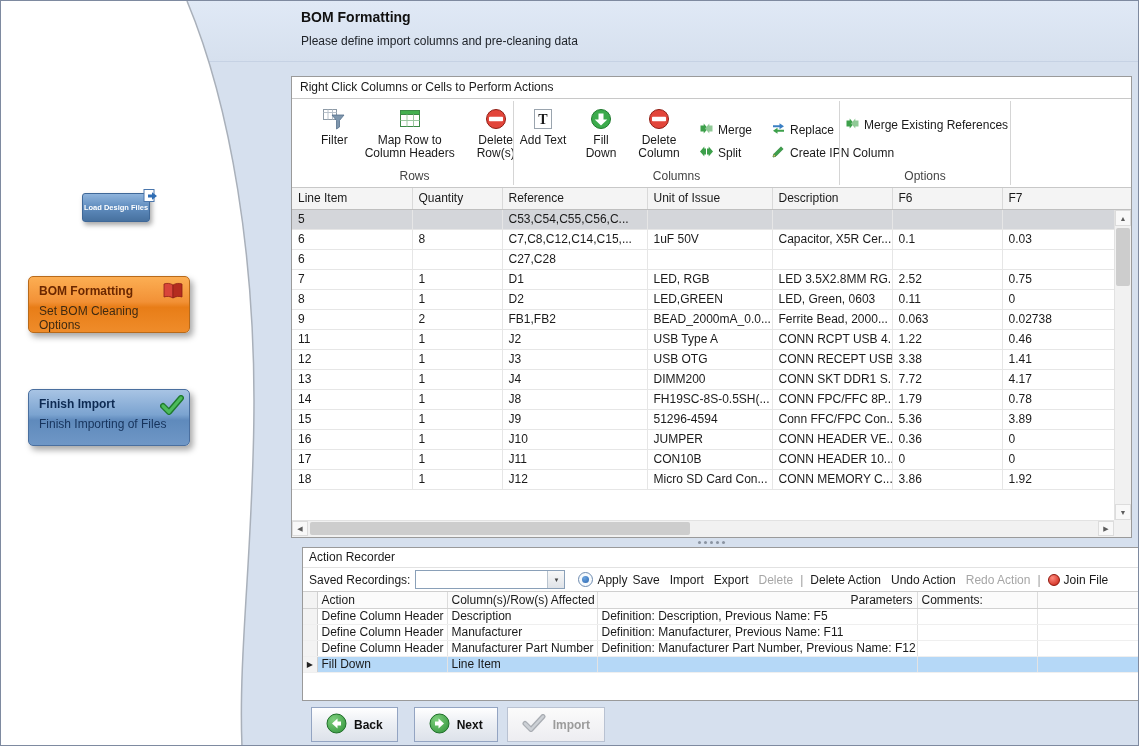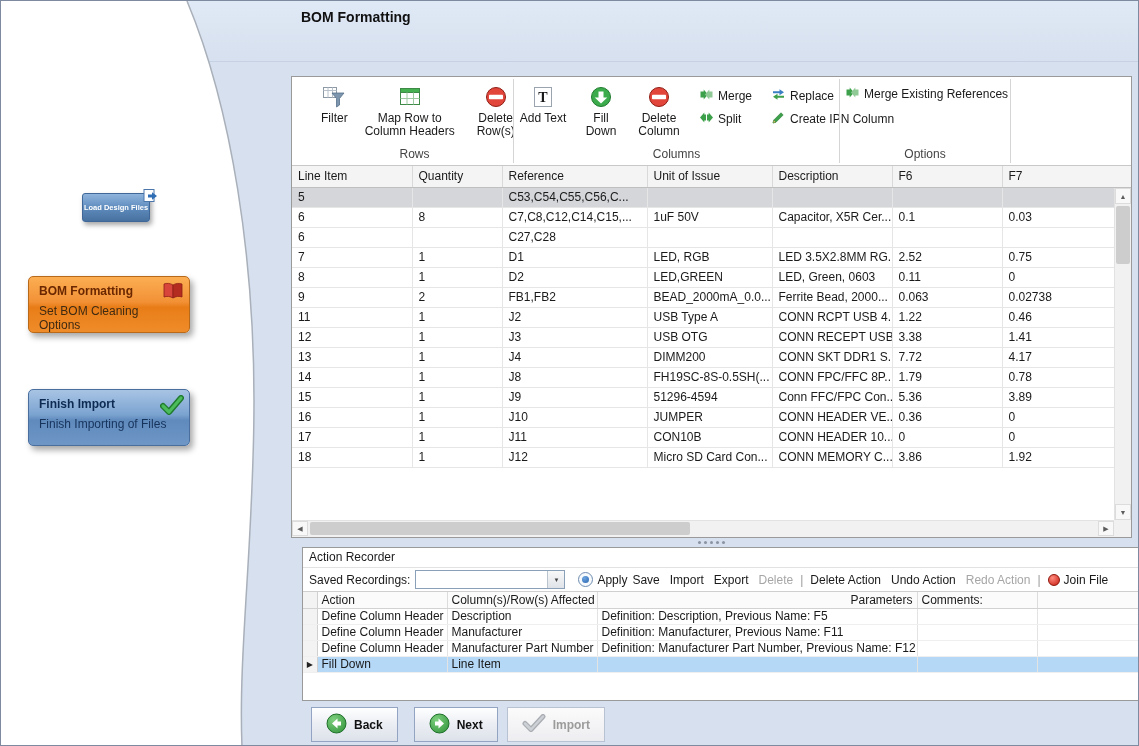--- a/index.html
+++ b/index.html
@@ -132,6 +132,7 @@
 
   <div class="page-header">
     <div class="page-title">BOM Formatting</div>
+    <div class="page-subtitle">Please define import columns and pre-cleaning data</div>
   </div>
 
   <div class="step step-load">

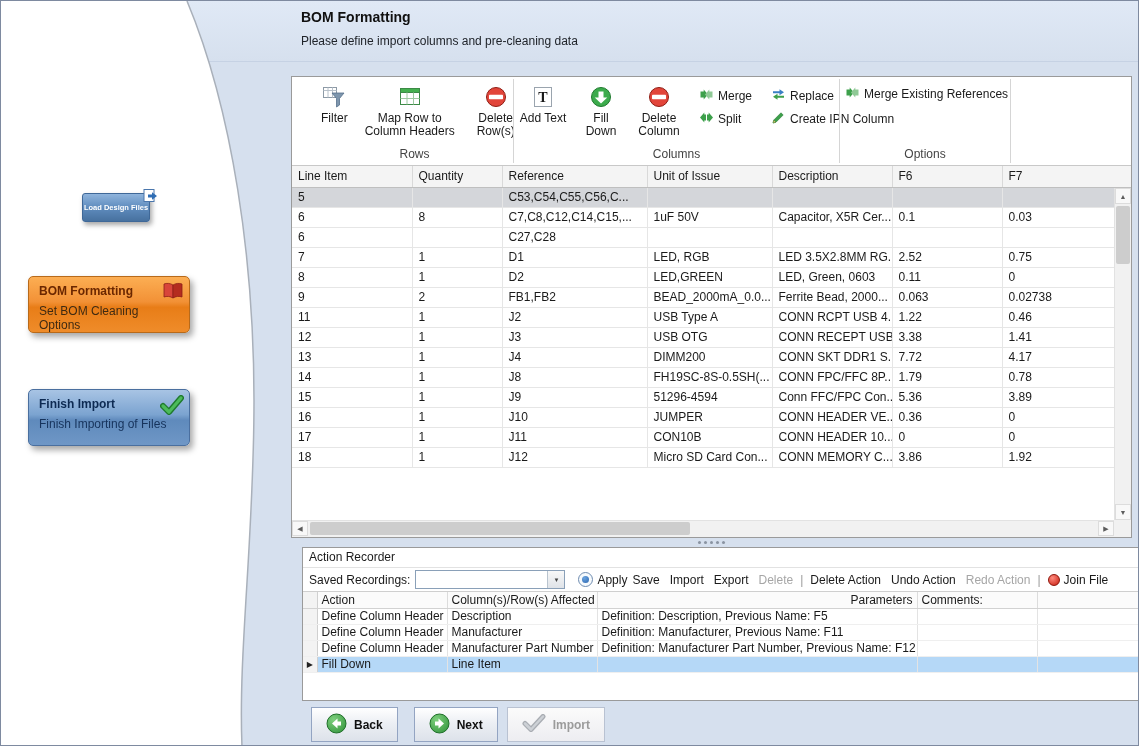--- a/index.html
+++ b/index.html
@@ -168,6 +168,7 @@
   </div>
 
   <div class="panel main-panel">
+    <div class="hint-bar">Right Click Columns or Cells to Perform Actions</div>
 
     <div class="ribbon">
       <div class="grp grp-rows">

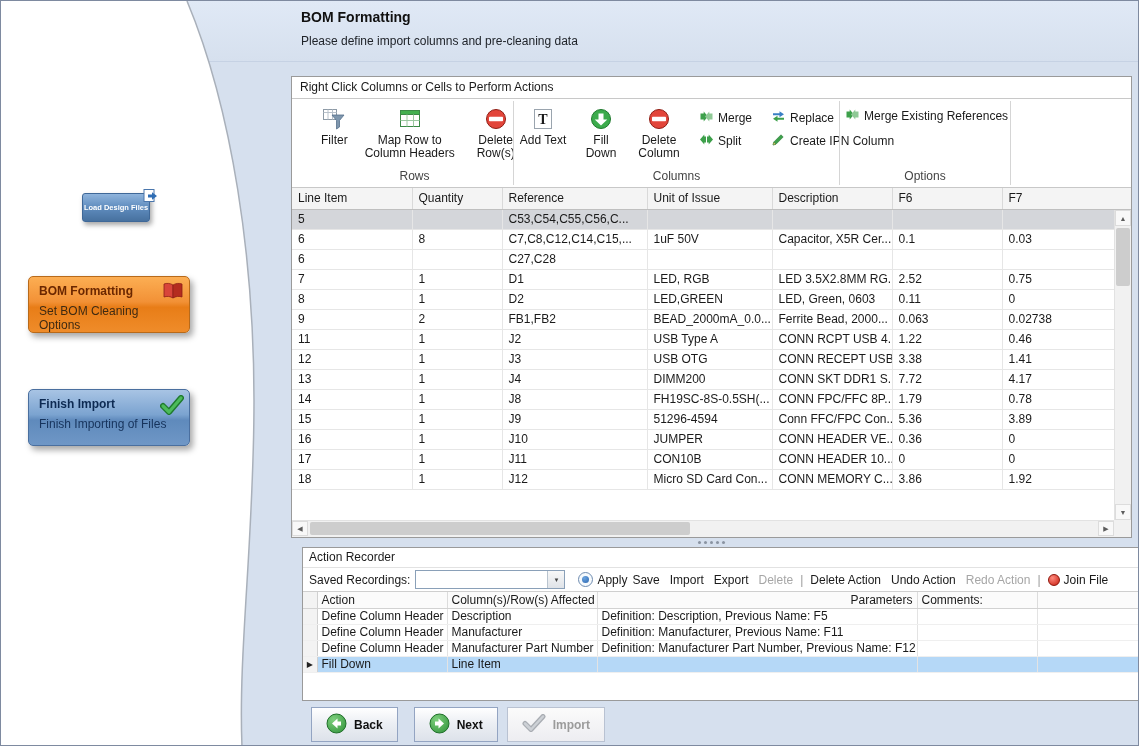--- a/index.html
+++ b/index.html
@@ -53,7 +53,7 @@
   .big-btn .lbl{font-size:12px;line-height:13px;text-align:center;margin-top:2px;}
   .lbl-wide{width:104px;}
   .lbl-narrow{width:48px;}
-  .small-grid{display:grid;grid-template-rows:22px 22px;grid-auto-flow:column;align-content:start;margin:3px 8px 0 12px;column-gap:20px;row-gap:1px;}
+  .small-grid{display:grid;grid-template-rows:22px 22px;grid-auto-flow:column;align-content:start;margin:15px 8px 0 12px;column-gap:20px;row-gap:1px;}
   .small-btn{display:flex;align-items:center;gap:5px;cursor:pointer;white-space:nowrap;}
 
   

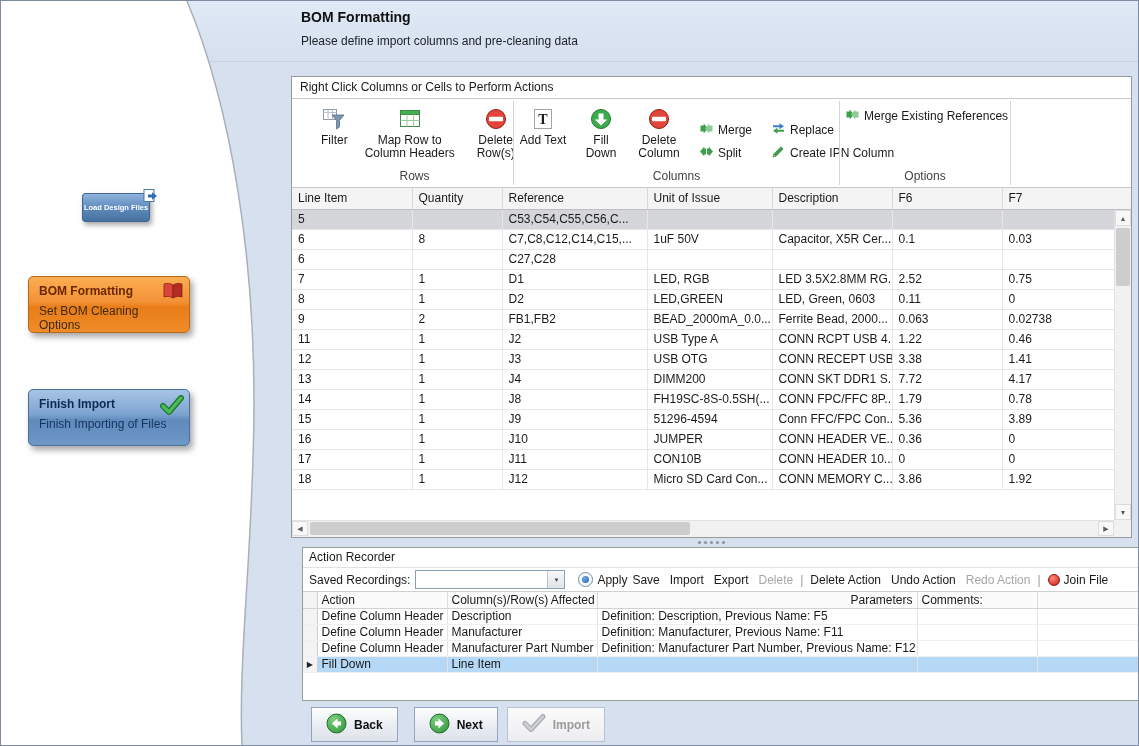--- a/index.html
+++ b/index.html
@@ -284,7 +284,7 @@
 
       <div class="grp grp-opts">
         <div class="grp-body" style="padding-left:6px;">
-          <div class="small-btn" style="margin-top:4px;">
+          <div class="small-btn" style="margin-top:13px;">
             <span>
               <svg width="13" height="13" viewBox="0 0 13 13">
                 <path d="M0.5 3.5 h3.2 V1.4 L8 6.5 3.7 11.6 V9.5 H0.5 z" fill="#3da04b"></path>

